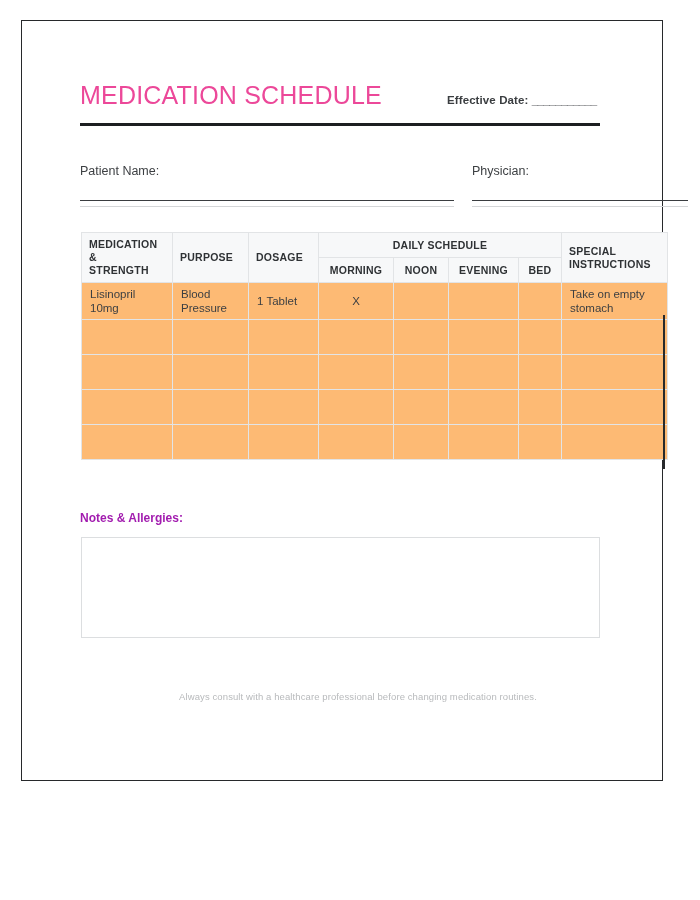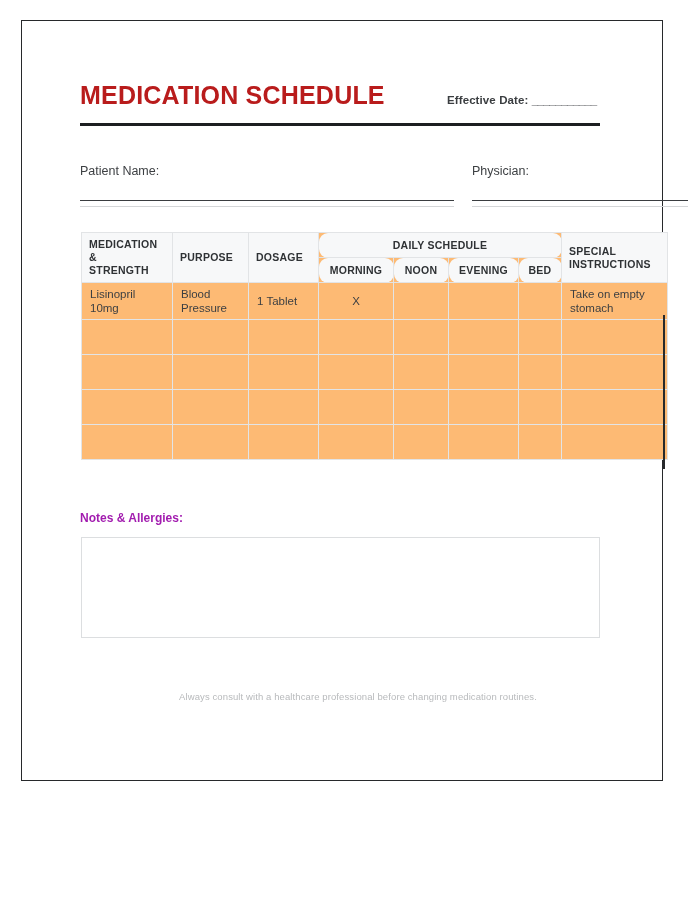--- a/index.html
+++ b/index.html
@@ -51,9 +51,9 @@
     left: 0;
     top: 0;
     font-size: 25px;
-    font-weight: bold;
+    font-weight: normal;
     letter-spacing: 0.2px;
-    color: #b91c1c;
+    color: #ec4899;
     white-space: nowrap;
     line-height: 30px;
   }

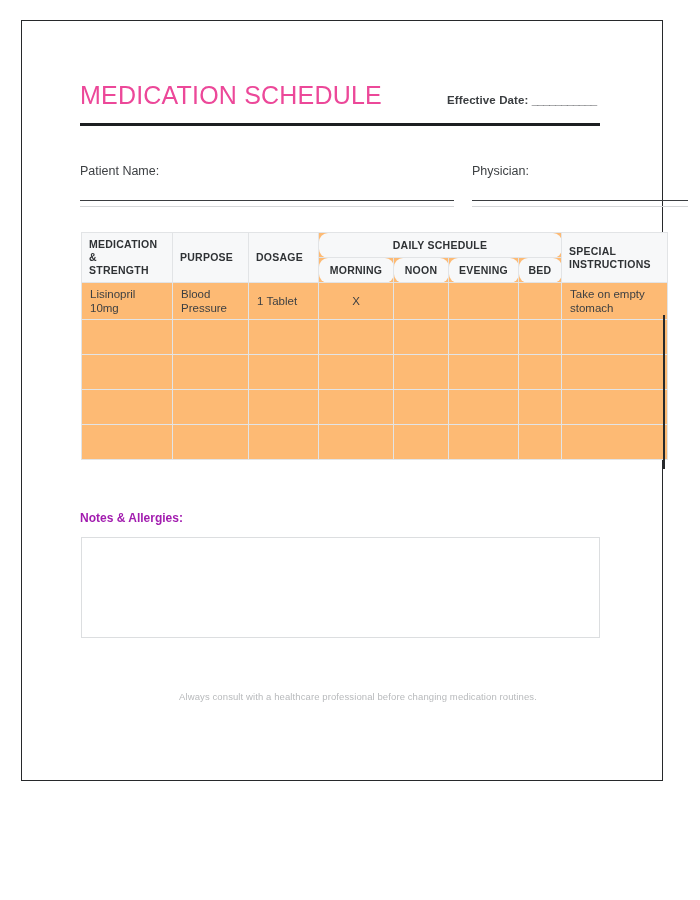--- a/index.html
+++ b/index.html
@@ -136,7 +136,7 @@
     text-align: left;
     line-height: 13px;
   }
-  #schedule-table thead th.center { text-align: center; border-radius: 9px; }
+  #schedule-table thead th.center { text-align: center; }
   #schedule-table tbody td {
     height: 26px;
     font-size: 11.5px;

